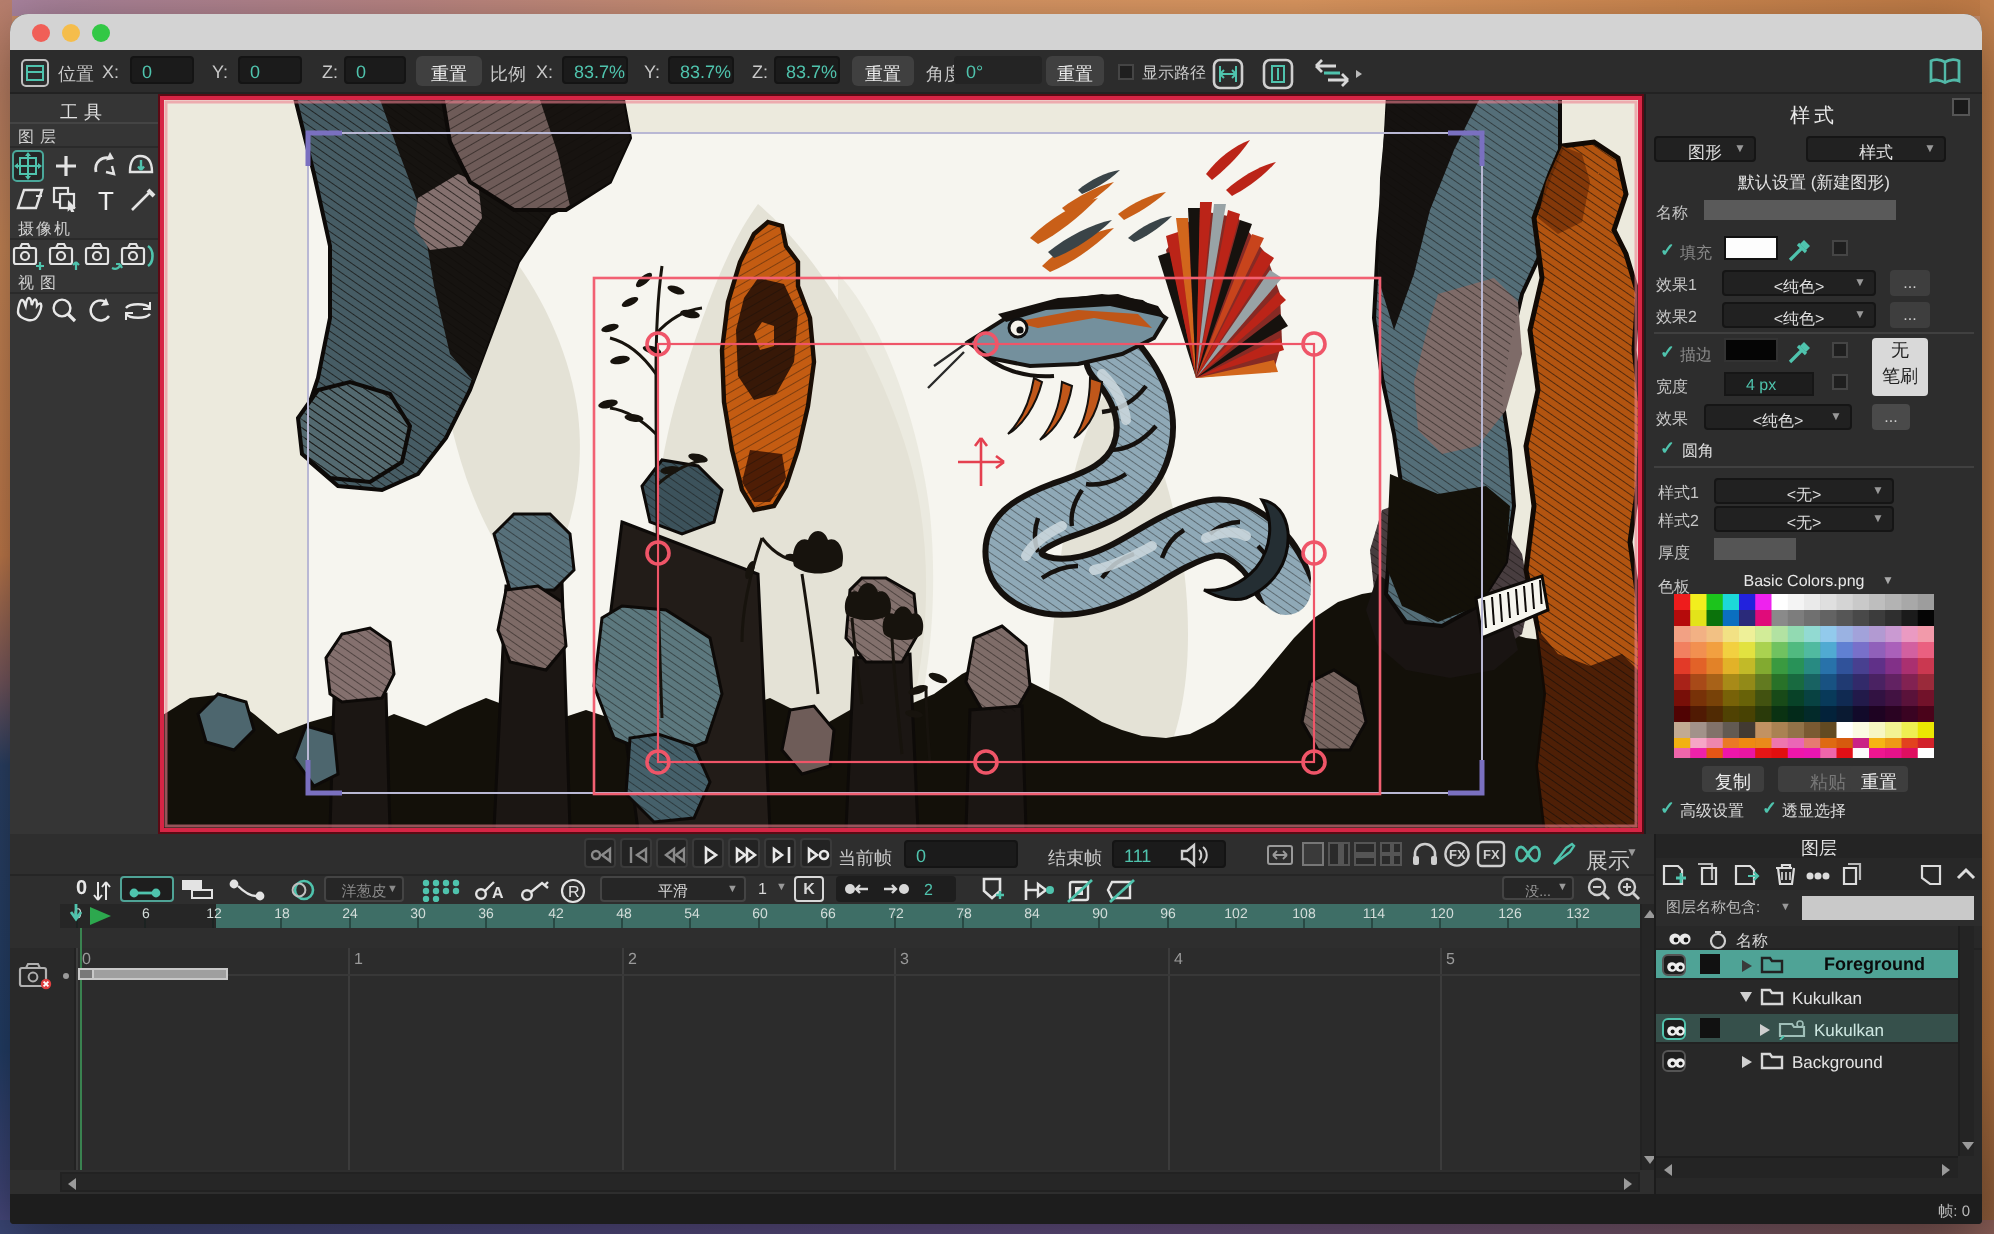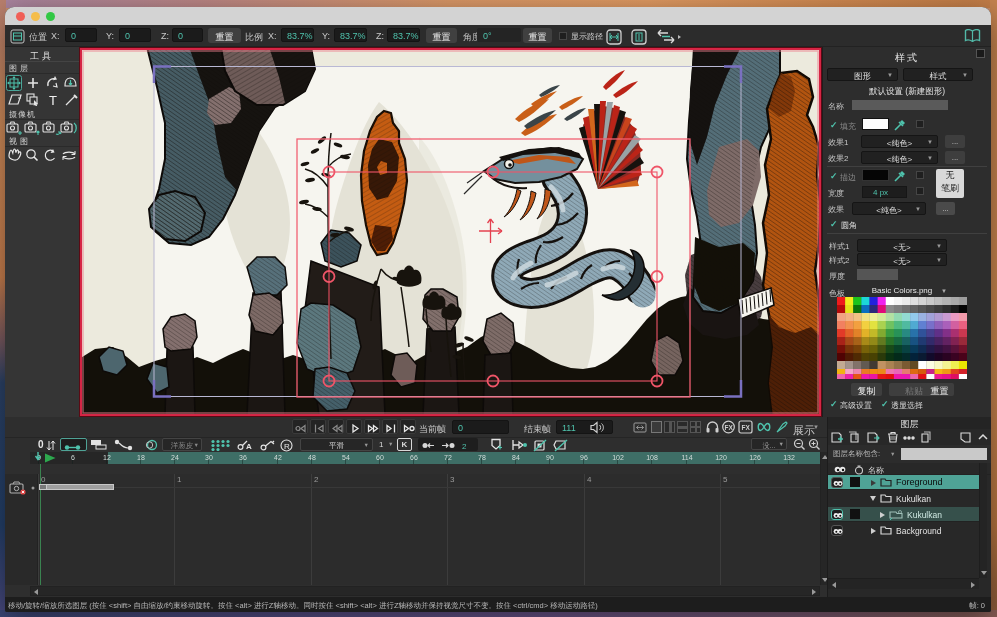--- a/index.html
+++ b/index.html
@@ -429,7 +429,7 @@
   <div id="rpanel">
     <div style="position:absolute;top:4px;width:100%;text-align:center;font-size:10px;color:#e8e8e8;letter-spacing:2px">样式</div>
       <div class="abs" style="right:6px;top:2px;width:9px;height:9px;background:#1a1a1a;border:1px solid #555"></div>
-    <div class="rp-dd" style="left:4px;top:21px;width:71px">图形<span class="dda">▼</span></div>
+    <div class="rp-dd" style="left:4px;top:21px;width:51px">图形<span class="dda">▼</span></div>
     <div class="rp-dd" style="left:80px;top:21px;width:70px">样式<span class="dda">▼</span></div>
     <div style="position:absolute;top:39px;width:100%;text-align:center;font-size:8.5px;color:#e0e0e0">默认设置 (新建图形)</div>
     <span class="rp-lbl" style="left:5px;top:54px">名称</span>

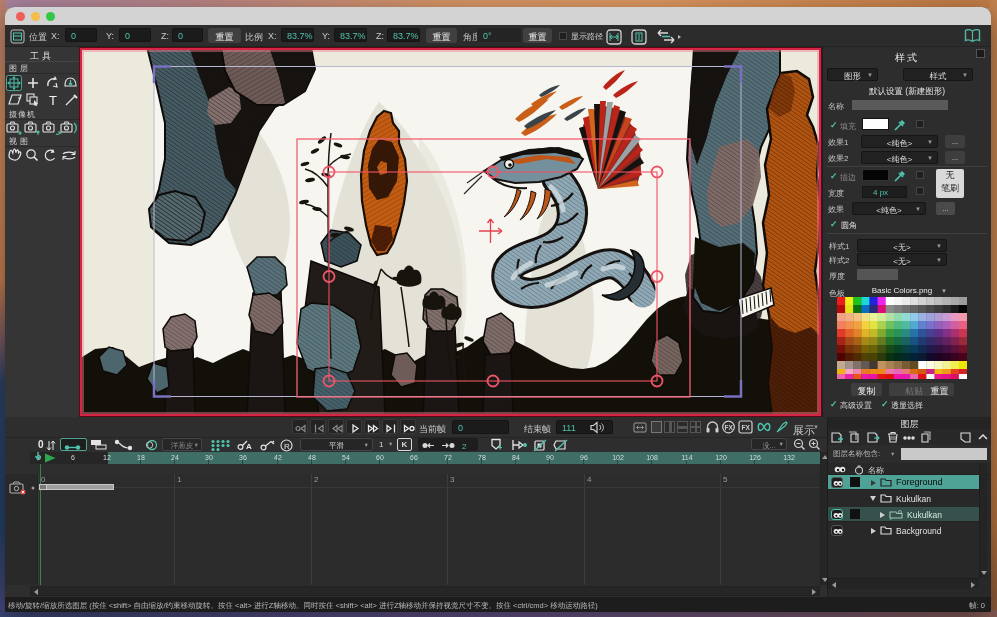--- a/index.html
+++ b/index.html
@@ -964,7 +964,7 @@
       <svg class="abs" style="left:52px;top:2px" width="12" height="10" viewBox="0 0 12 10">
           <path d="M1 2h4l1 1.5h5V9H1z" fill="none" stroke="#222" stroke-width="1.2"></path>
         </svg>
-      <span class="abs" style="left:68px;top:2px;font-size:9px;font-weight:normal;color:#0a0a0a">Foreground</span>
+      <span class="abs" style="left:84px;top:2px;font-size:9px;font-weight:bold;color:#0a0a0a">Foreground</span>
     </div>
     <div class="lay-row" style="top:74px">
       <span class="lay-arrow dn" style="left:42px;top:5px"></span>

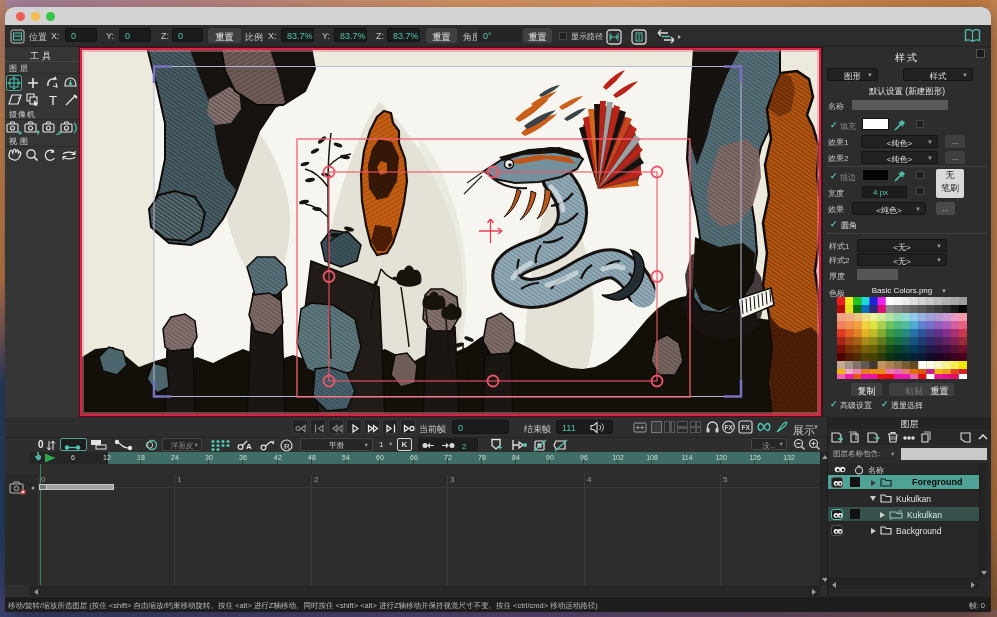--- a/index.html
+++ b/index.html
@@ -1013,7 +1013,6 @@
       <span class="tri-r" style="left:143px;top:165px"></span>
   </div>
   <div id="statusbar">
-      <span style="position:absolute;left:3px;top:4px">移动/旋转/缩放所选图层 (按住 &lt;shift&gt; 自由缩放/约束移动旋转。按住 &lt;alt&gt; 进行Z轴移动。同时按住 &lt;shift&gt; &lt;alt&gt; 进行Z轴移动并保持视觉尺寸不变。按住 &lt;ctrl/cmd&gt; 移动运动路径)</span>
       <span style="position:absolute;right:6px;top:4px">帧: 0</span>
     </div>
 </div>

